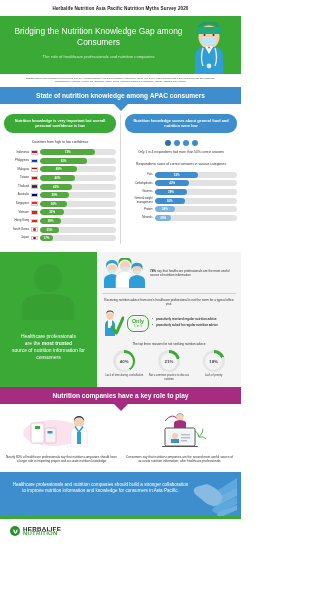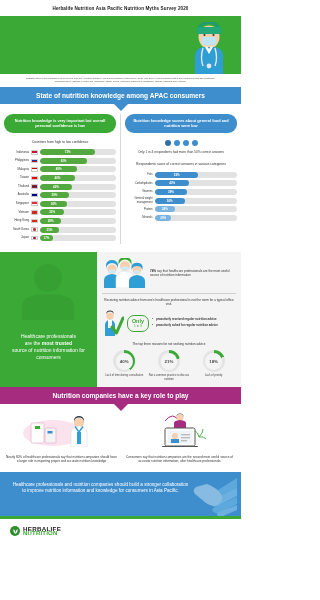--- a/index.html
+++ b/index.html
@@ -273,6 +273,10 @@
   <div class="doc-title">Herbalife Nutrition Asia Pacific Nutrition Myths Survey 2020</div>
 
   <div class="hero">
+    <div class="hero-text">
+      <h1>Bridging the Nutrition Knowledge Gap among Consumers</h1>
+      <h2>The role of healthcare professionals and nutrition companies</h2>
+    </div>
     <svg class="doctor" viewBox="0 0 44 52">
       <ellipse cx="22" cy="15" rx="10.5" ry="11.5" fill="#f6cfae"></ellipse>
       <path d="M10 14 A12 12 0 0 1 34 14 L34 8 A12 9 0 0 0 10 8 Z" fill="#1f9b6e"></path>

